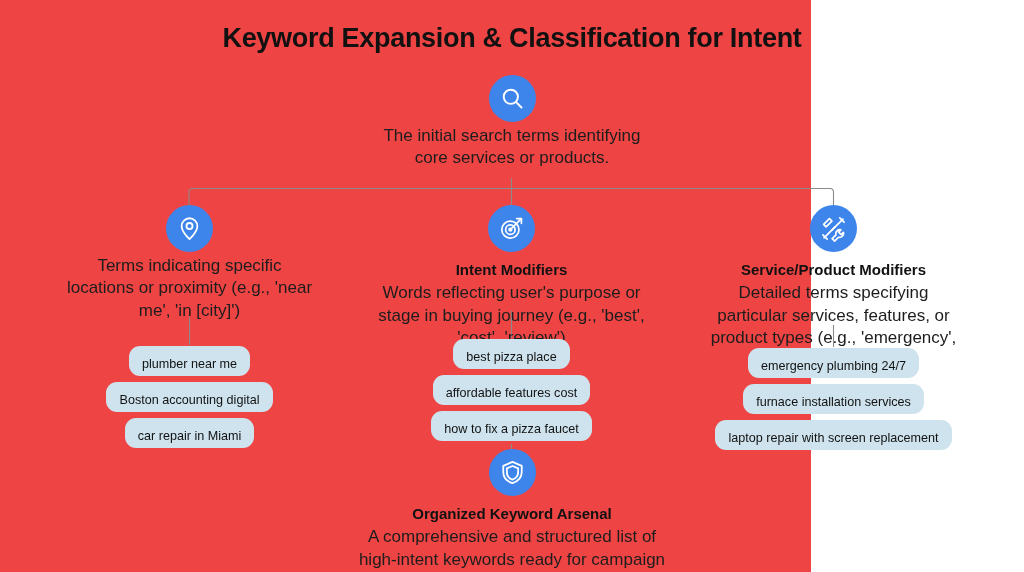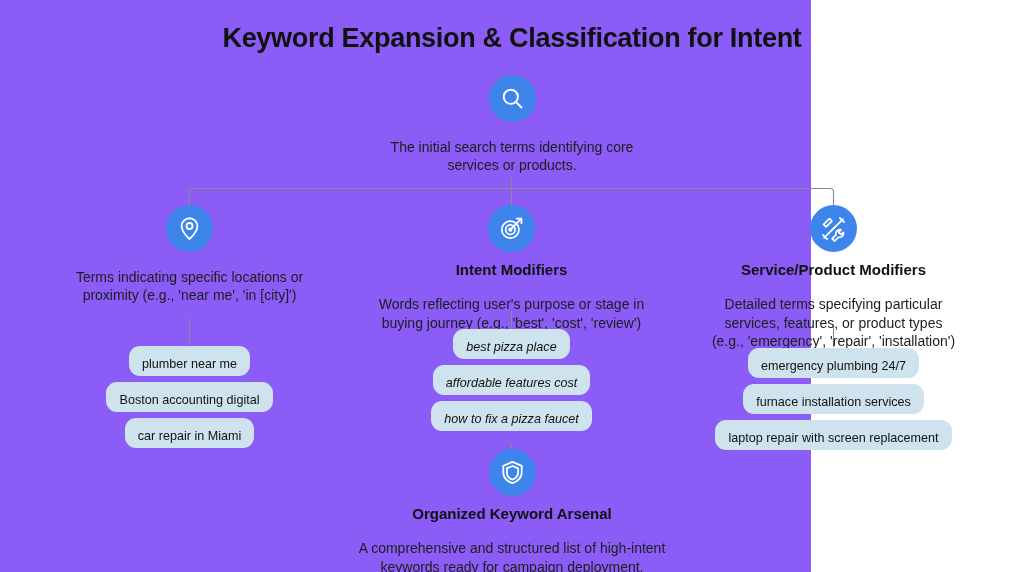--- a/index.html
+++ b/index.html
@@ -12,7 +12,7 @@
   #canvas {
     position:relative;
     width:811px; height:572px;
-    background:#8b5cf6;
+    background:#ef4444;
   }
 
   

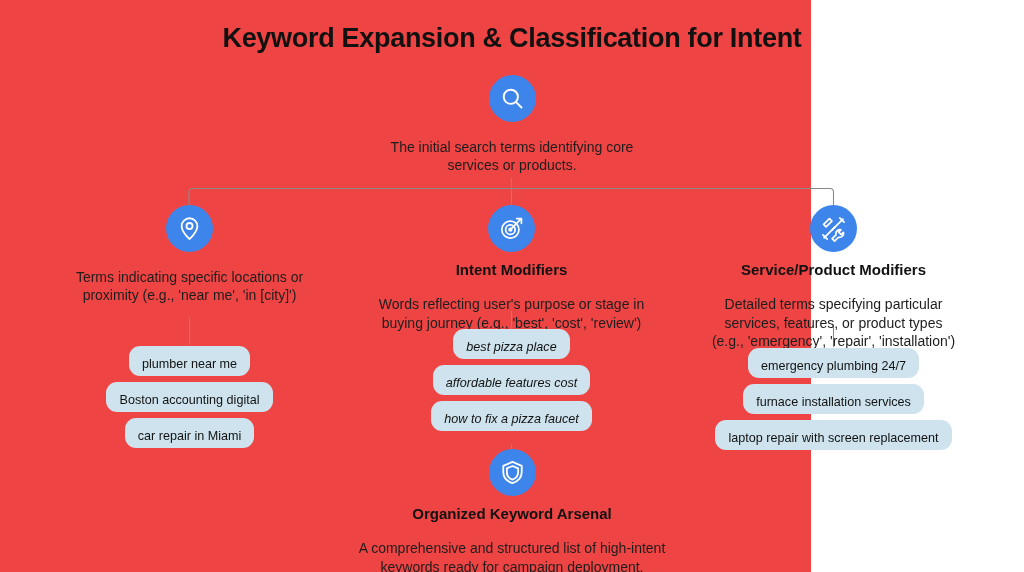--- a/index.html
+++ b/index.html
@@ -57,8 +57,8 @@
     line-height:1.22;
   }
   .node-desc {
-    margin-top:16px;
-    font-size:14px;
+    margin-top:3px;
+    font-size:17px;
     color:#1d1d1d;
     line-height:1.32;
   }

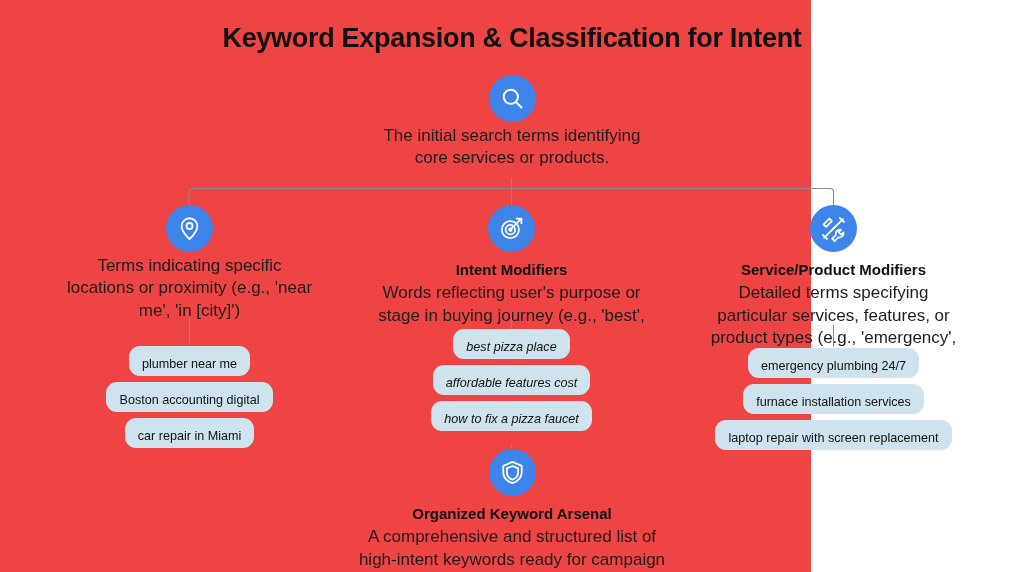--- a/index.html
+++ b/index.html
@@ -147,7 +147,7 @@
     <div class="node-desc" style="width:268px; margin-left:auto; margin-right:auto;">Words reflecting user's purpose or stage in buying journey (e.g., 'best', 'cost', 'review')</div>
   </div>
 
-  <div class="pill-stack" style="top:329px; left:361px; width:301px;font-style:italic;">
+  <div class="pill-stack" style="top:339px; left:361px; width:301px;">
     <div class="pill">best pizza place</div>
     <div class="pill">affordable features cost</div>
     <div class="pill">how to fix a pizza faucet</div>

